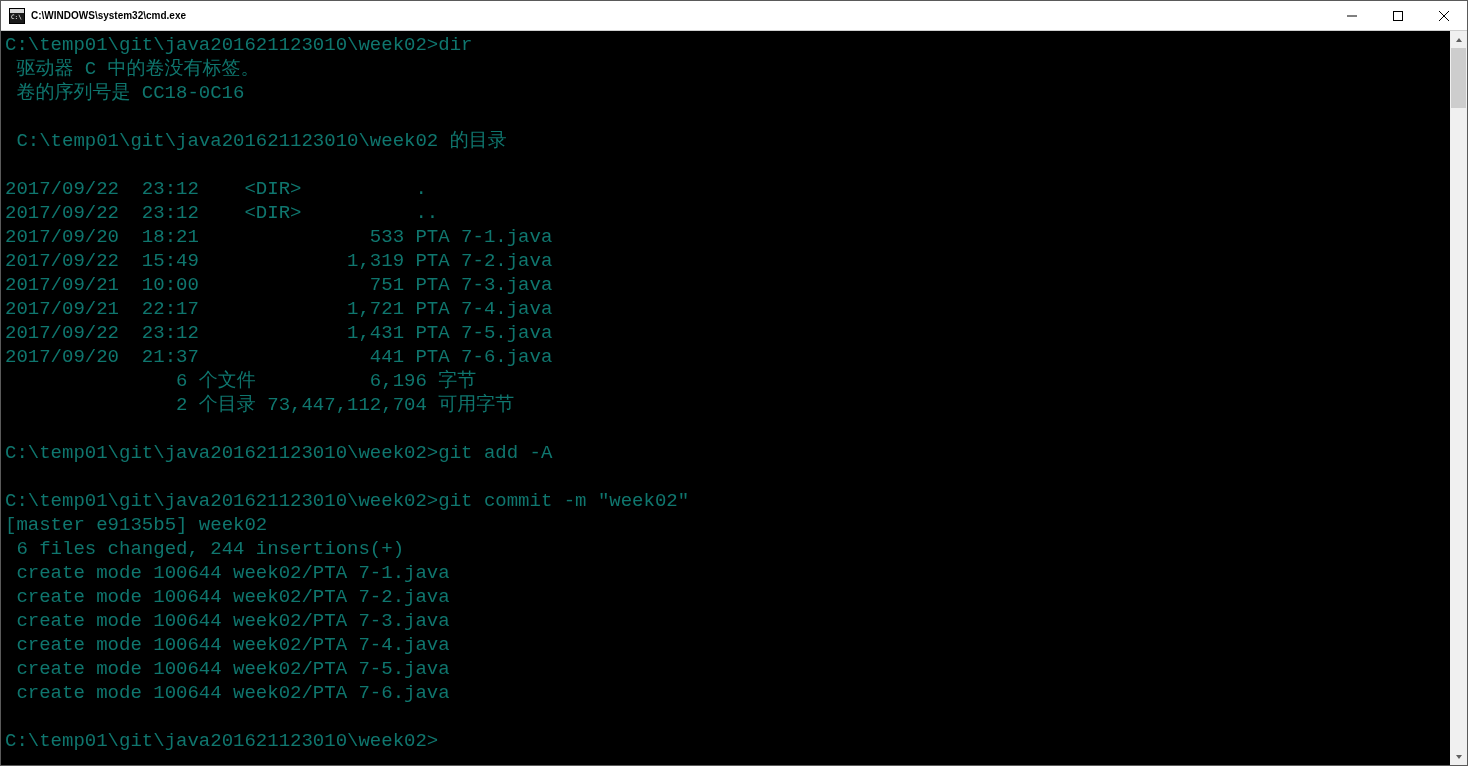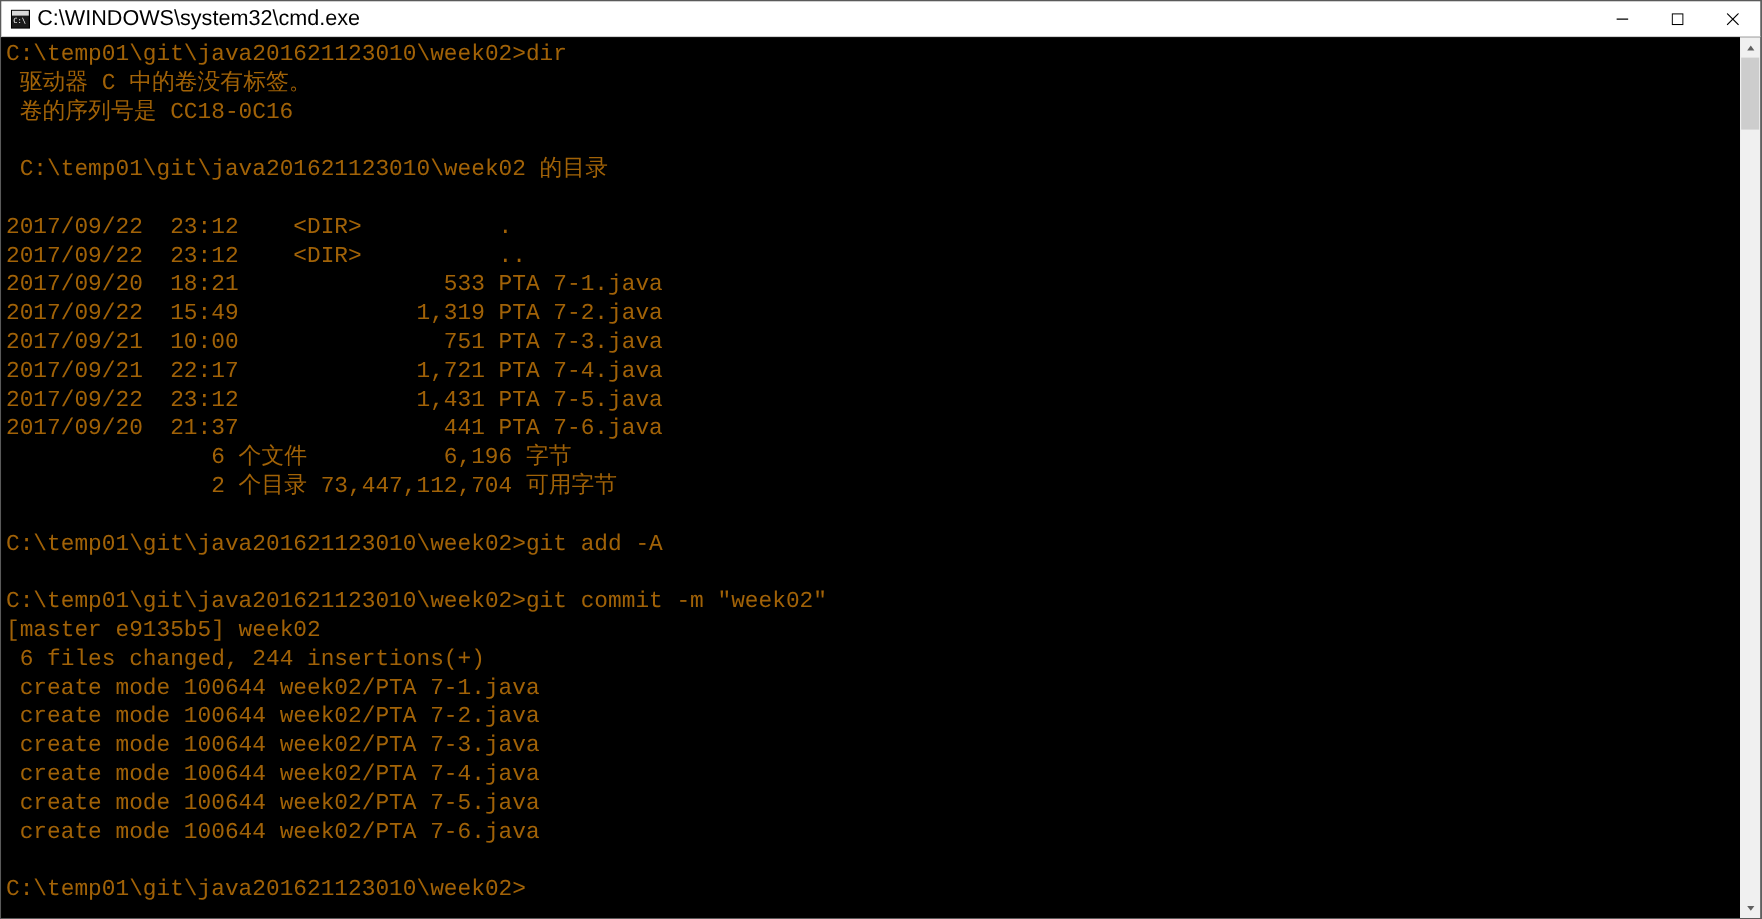--- a/index.html
+++ b/index.html
@@ -24,7 +24,7 @@
     display: inline-flex; align-items: center; justify-content: center;
   }
   .titlebar .title {
-    font-size: 18px; color: #000; flex: 0 0 auto;
+    font-size: 10px; color: #000; flex: 0 0 auto; font-weight: bold;
   }
   .titlebar .spacer { flex: 1 1 auto; }
   .titlebar .ctrl {

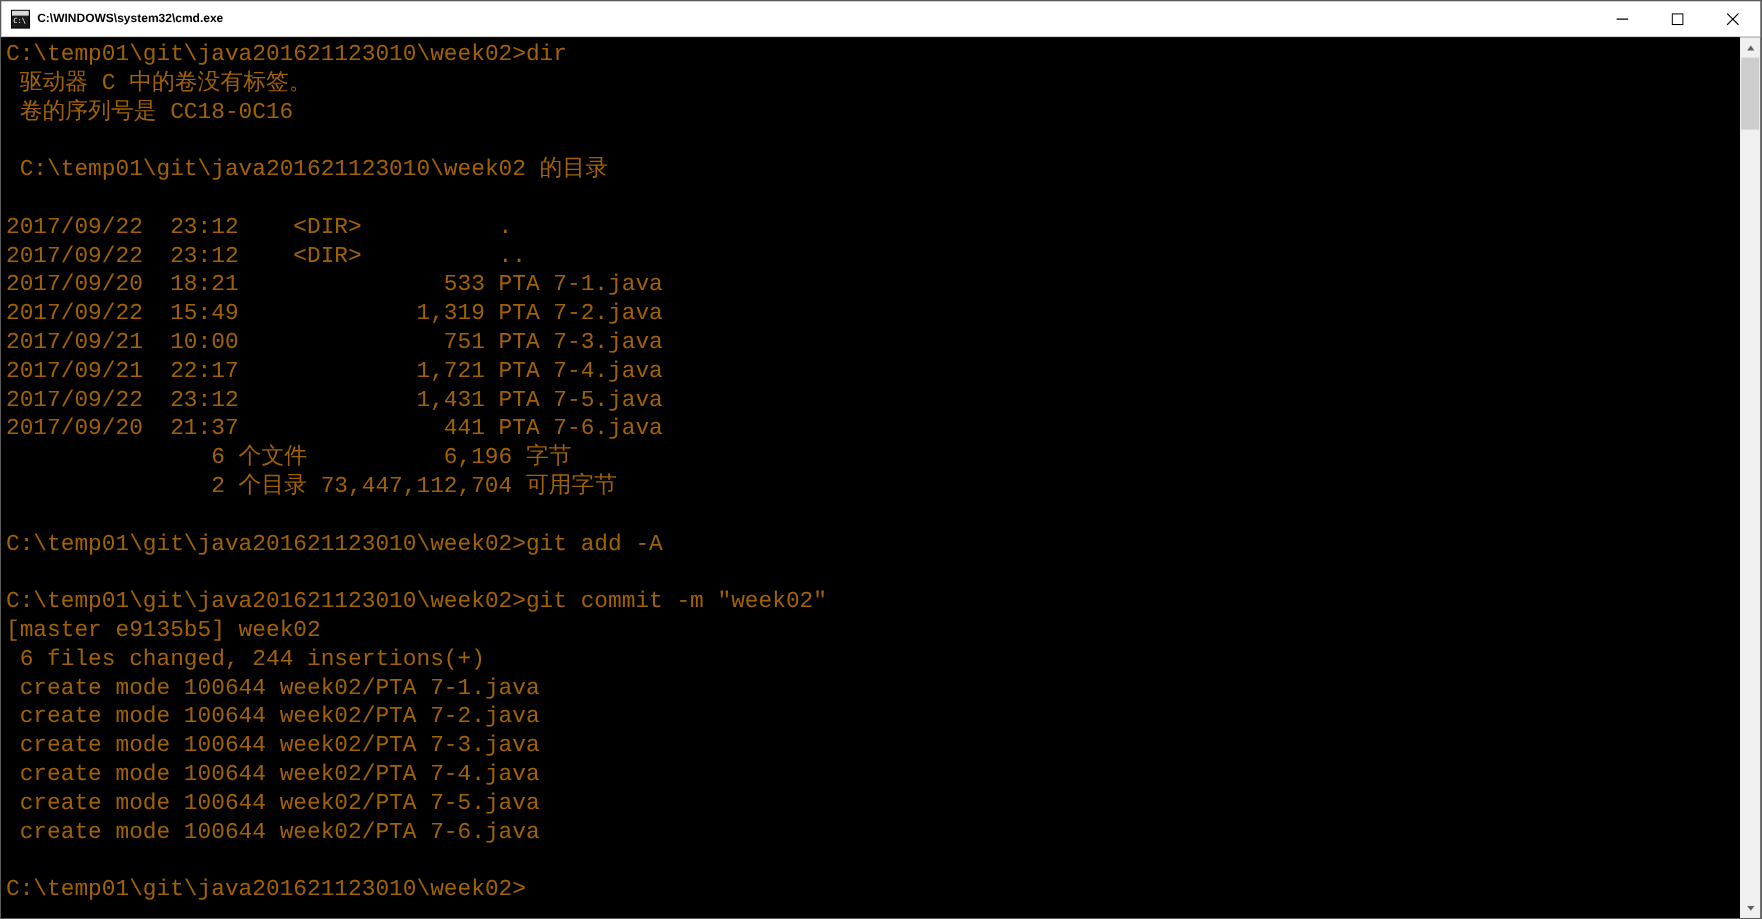--- a/index.html
+++ b/index.html
@@ -41,7 +41,7 @@
   }
   .terminal {
     flex: 1 1 auto;
-    color: #a16207;
+    color: #0f766e;
     font-family: "NSimSun", "SimSun", "Consolas", "Courier New", monospace;
     font-size: 19px;
     line-height: 24px;

